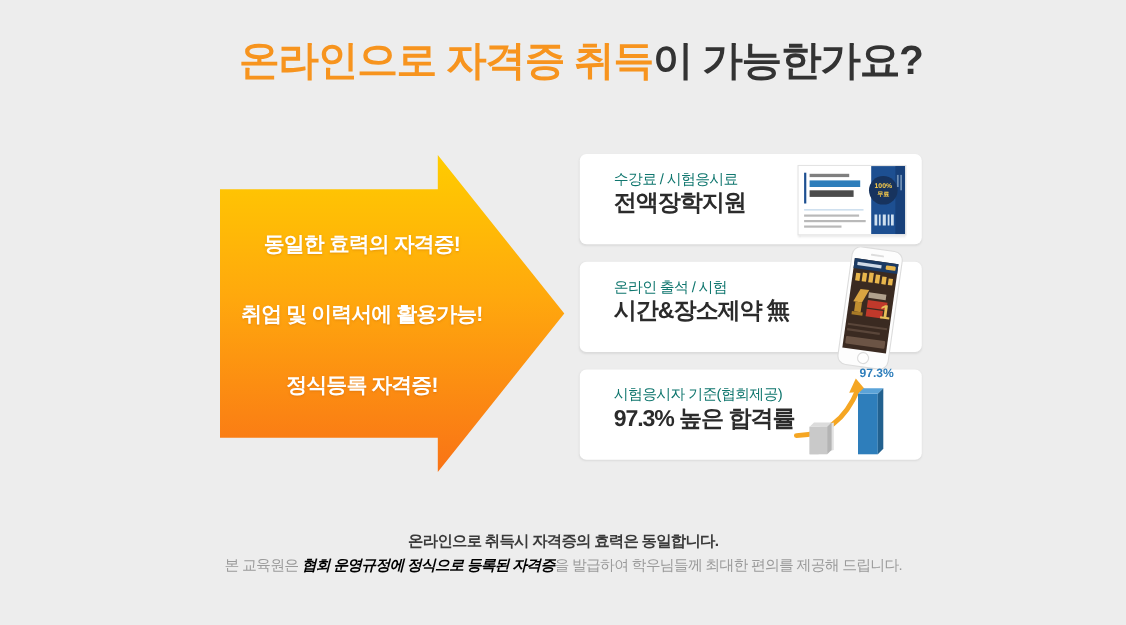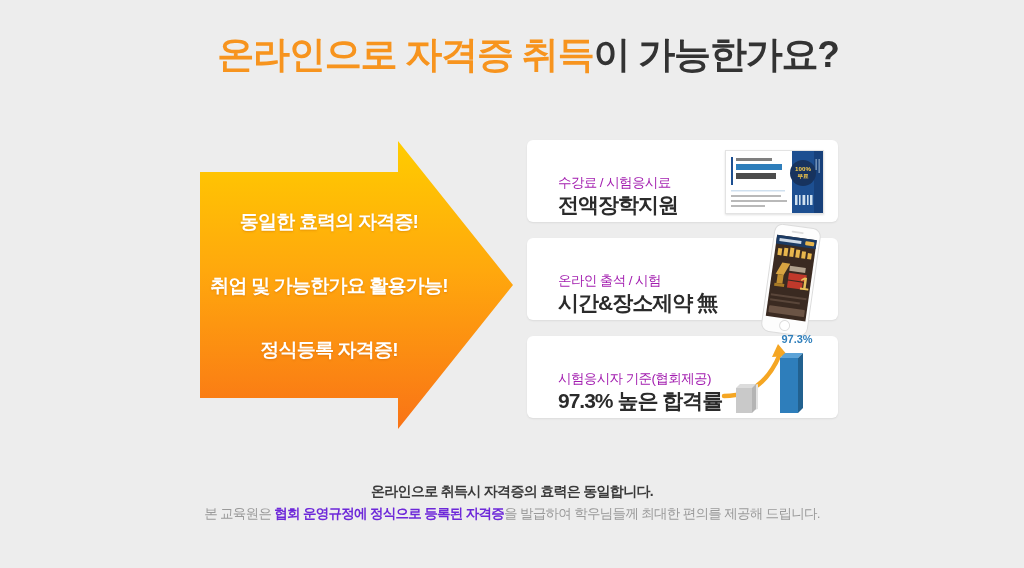--- a/index.html
+++ b/index.html
@@ -92,11 +92,10 @@
   }
   .card-sub {
     font-size: 13.5px;
-    color: #a21caf;
+    color: #0f766e;
     letter-spacing: -0.6px;
     white-space: nowrap;
     line-height: 1.3;
-    margin-top: 20px;
   }
   .card-title {
     font-size: 21px;

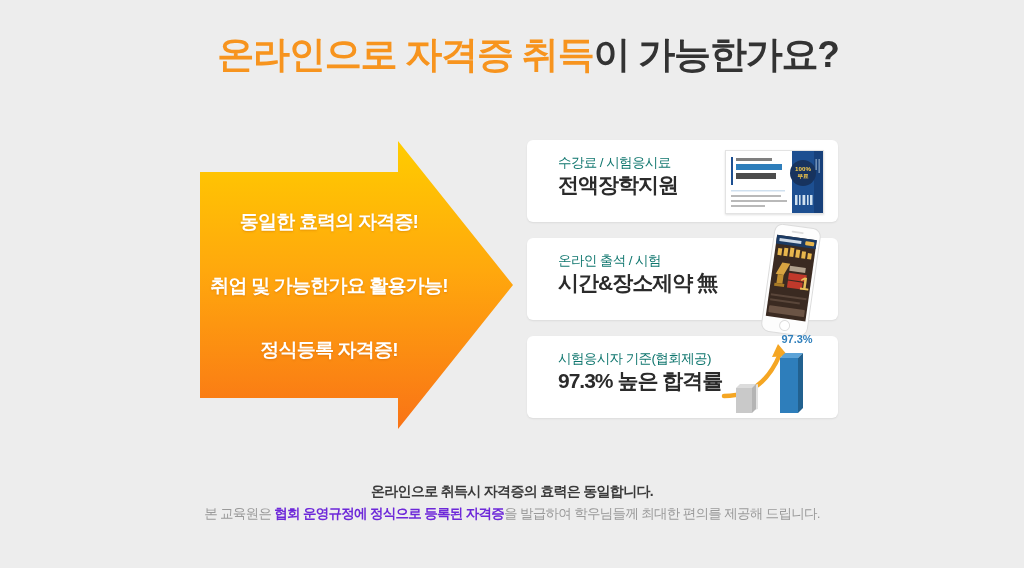--- a/index.html
+++ b/index.html
@@ -188,7 +188,7 @@
     </svg>
     <div class="arrow-text">
       <div class="arrow-line">동일한 효력의 자격증!</div>
-      <div class="arrow-line">취업 및 가능한가요 활용가능!</div>
+      <div class="arrow-line">취업 및 이력서에 활용가능!</div>
       <div class="arrow-line">정식등록 자격증!</div>
     </div>
   </div>

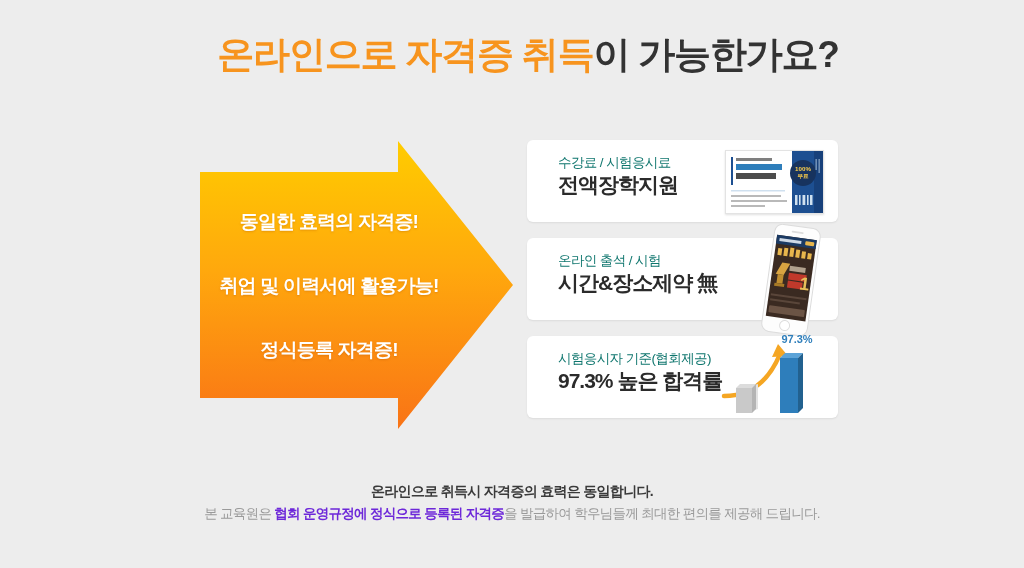--- a/index.html
+++ b/index.html
@@ -162,8 +162,9 @@
     white-space: nowrap;
   }
   .footer-line2 .strong {
-    color: #6d28d9;
-    font-weight: bold;
+    color: #000000;
+    font-weight: bold;
+    font-style: italic;
   }
 </style>
 </head>

